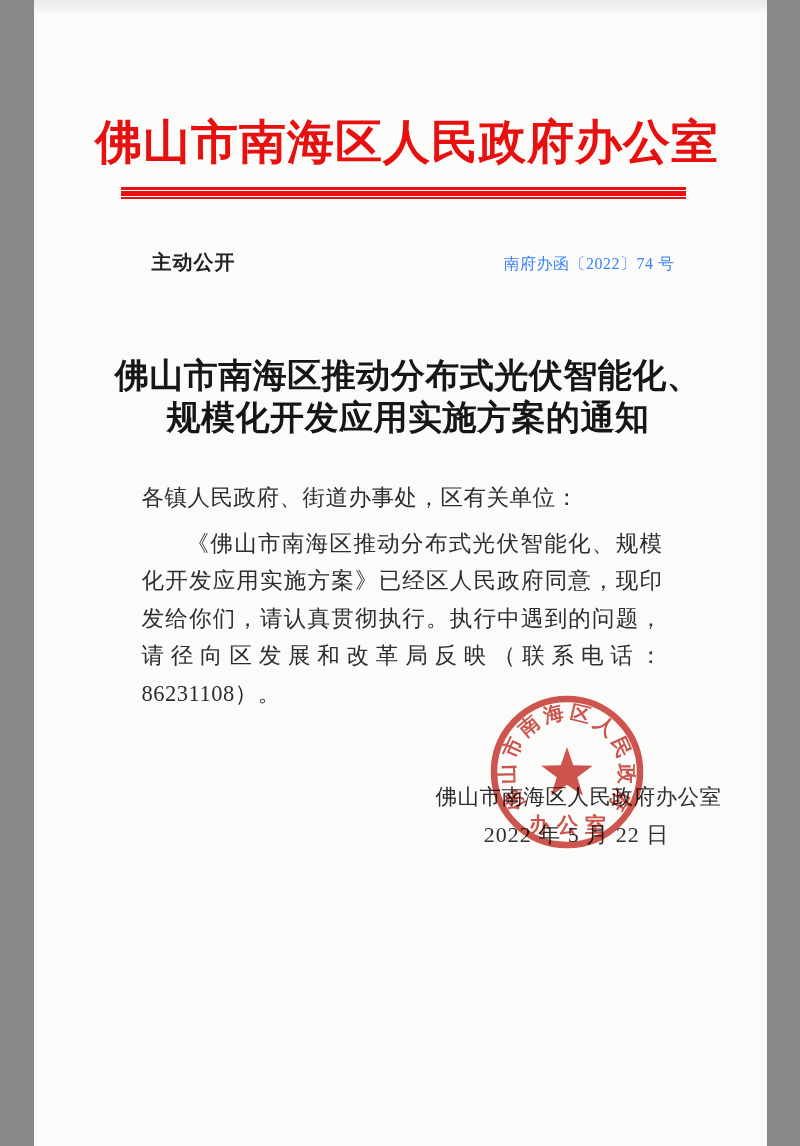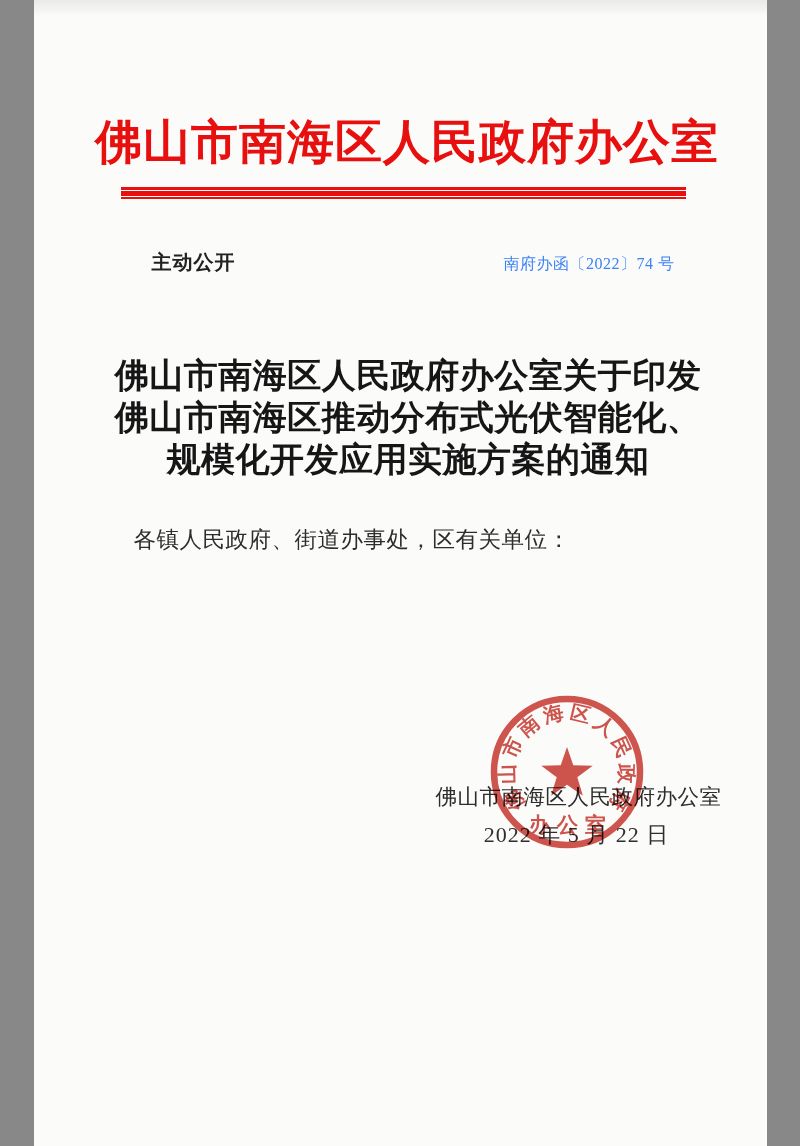--- a/index.html
+++ b/index.html
@@ -150,7 +150,6 @@
   </div>
 
   <h1 class="doc-title">
-    <span>佛山市南海区人民政府办公室关于印发</span>
     <span>佛山市南海区推动分布式光伏智能化、</span>
     <span>规模化开发应用实施方案的通知</span>
   </h1>

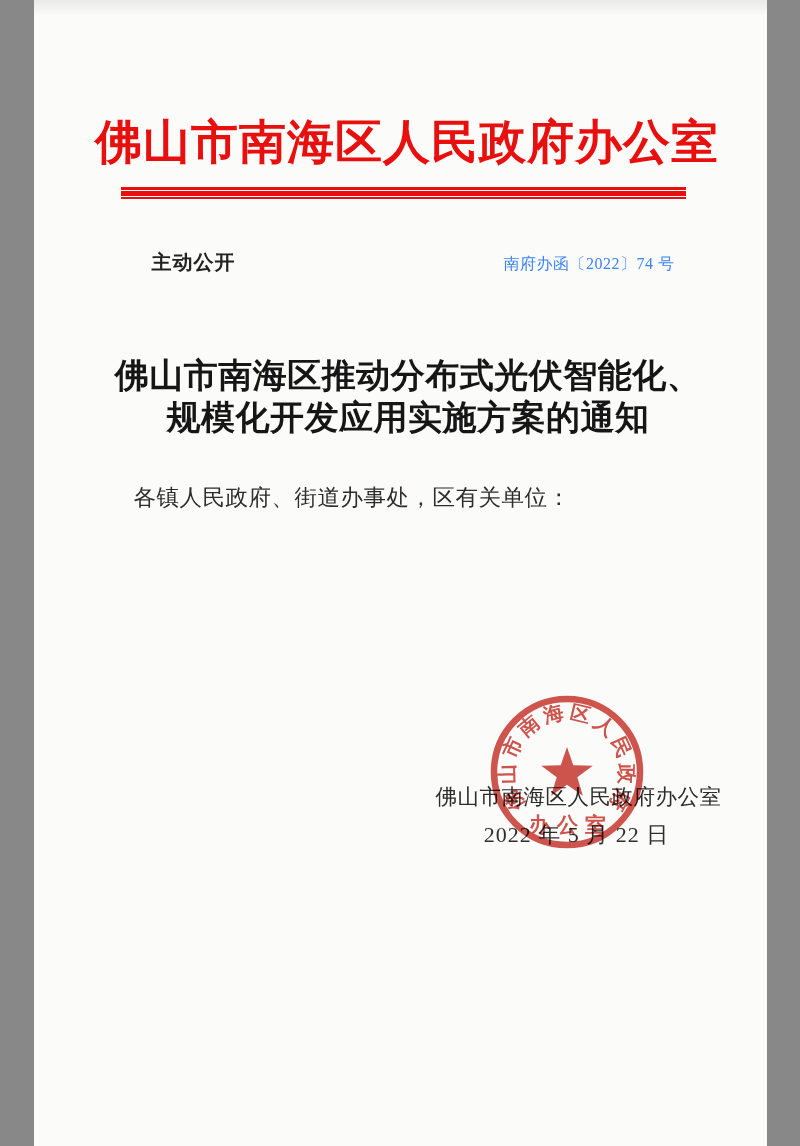--- a/index.html
+++ b/index.html
@@ -82,7 +82,7 @@
     text-align: justify;
     color: #2e2c2c;
   }
-  .body-text p { margin: 0; }
+  .body-text p { margin: 8px; }
   .body-text p.indent { text-indent: 2em; }
   
   .sign-block {

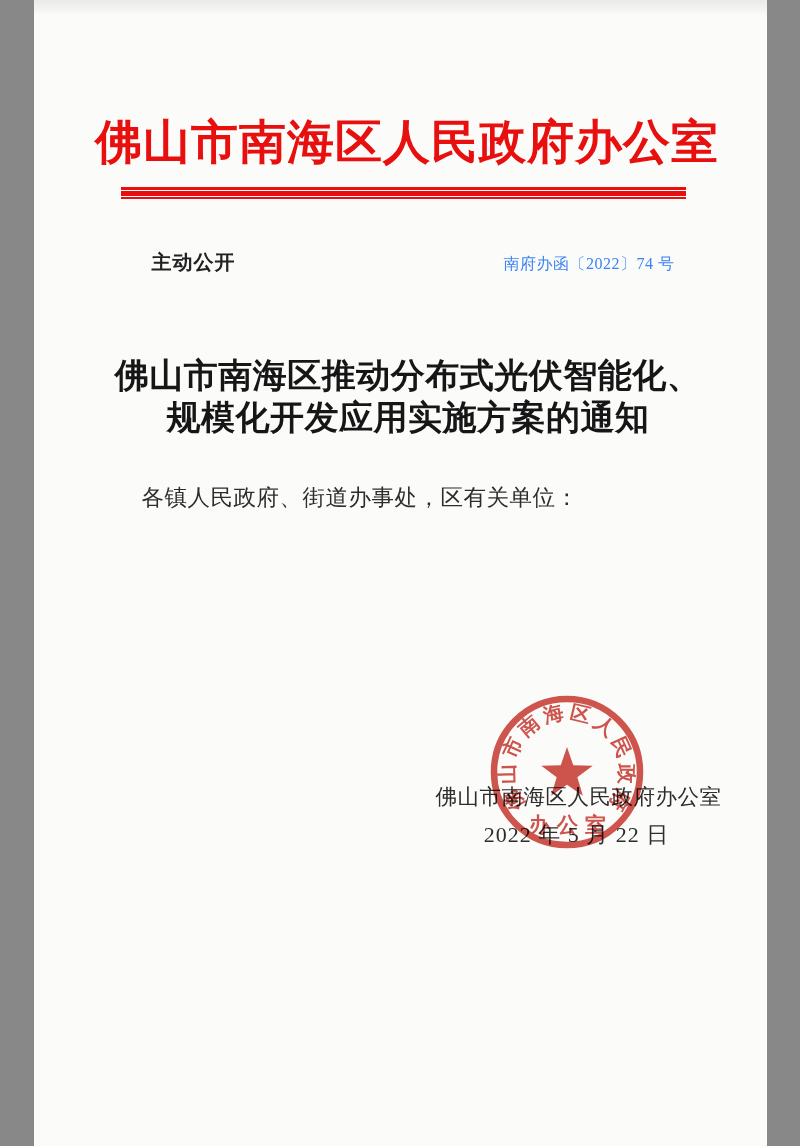--- a/index.html
+++ b/index.html
@@ -156,6 +156,7 @@
 
   <div class="body-text">
     <p>各镇人民政府、街道办事处，区有关单位：</p>
+    <p class="indent">《佛山市南海区推动分布式光伏智能化、规模化开发应用实施方案》已经区人民政府同意，现印发给你们，请认真贯彻执行。执行中遇到的问题，请径向区发展和改革局反映（联系电话：86231108）。</p>
   </div>
 
   <div class="sign-block">

